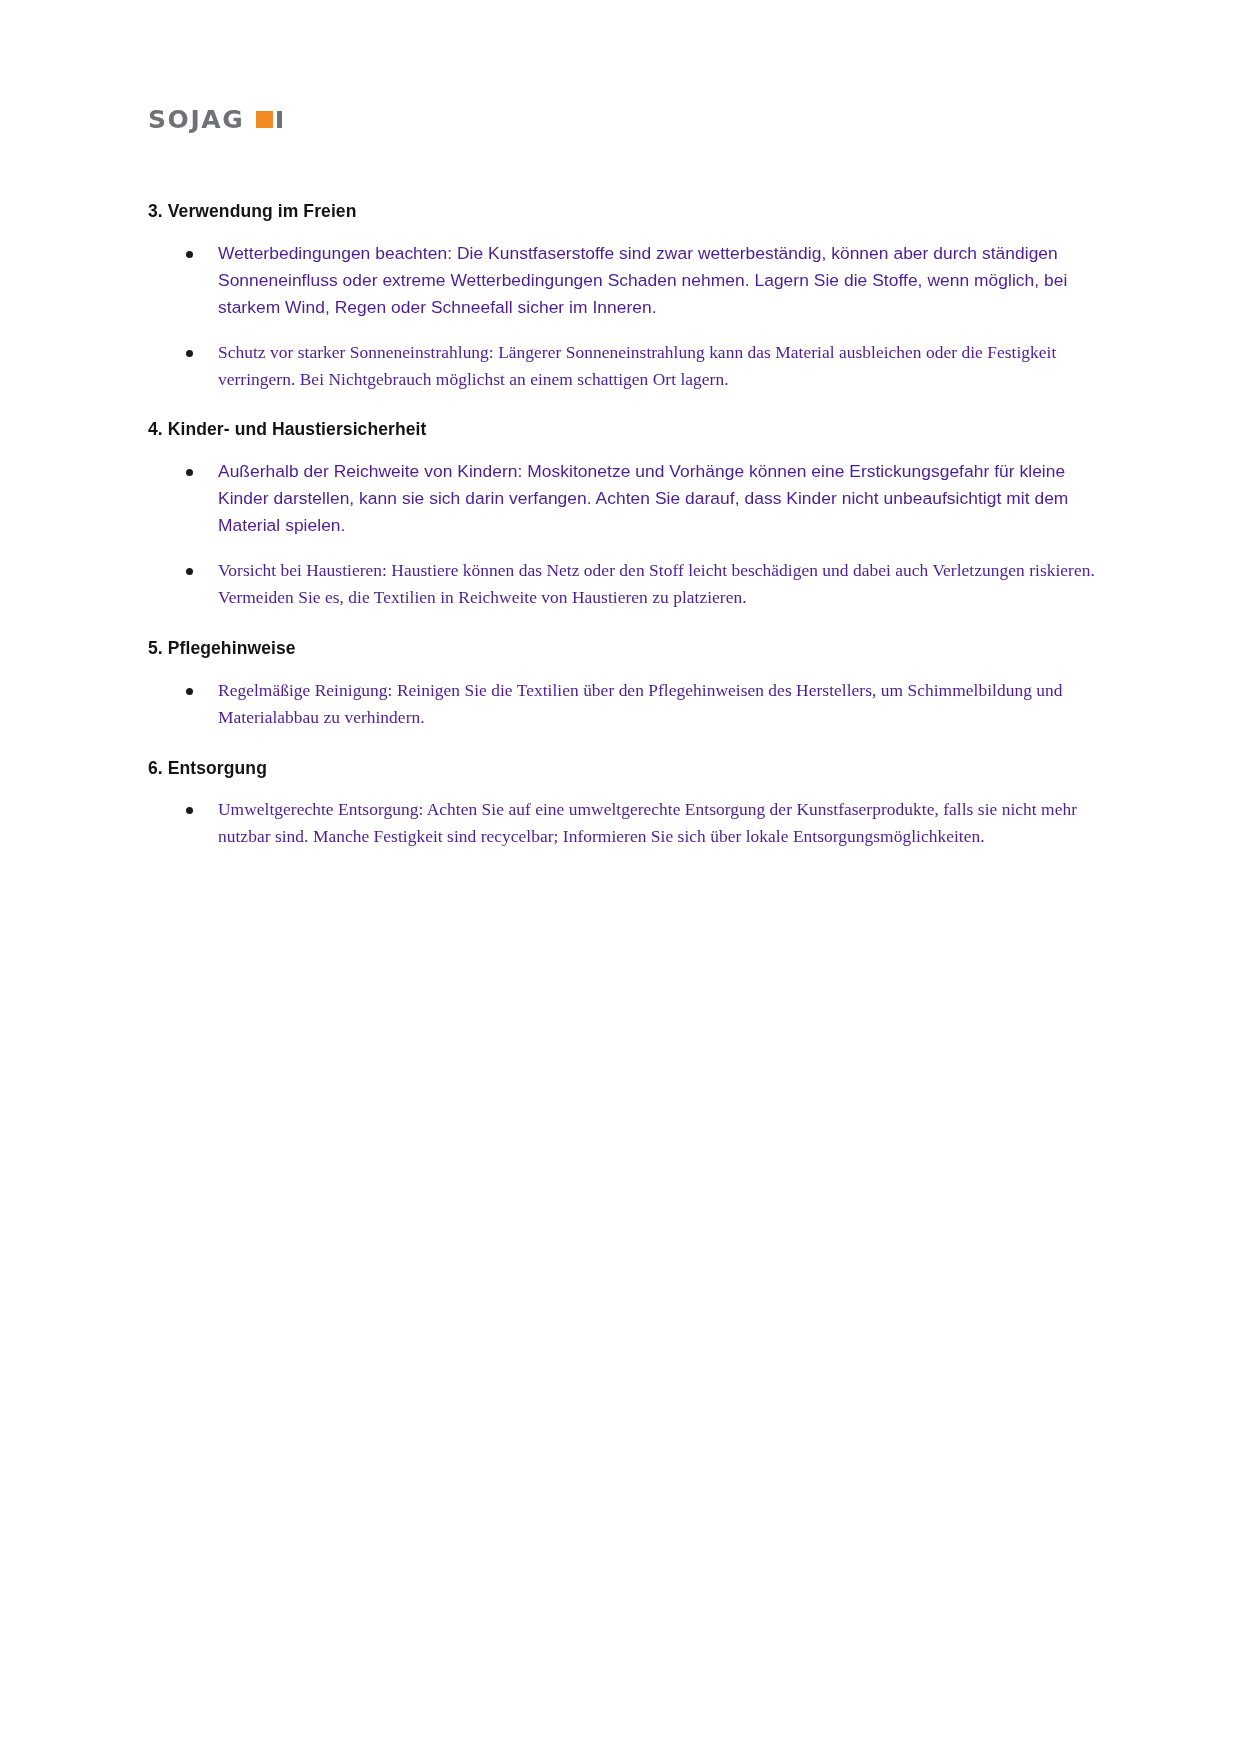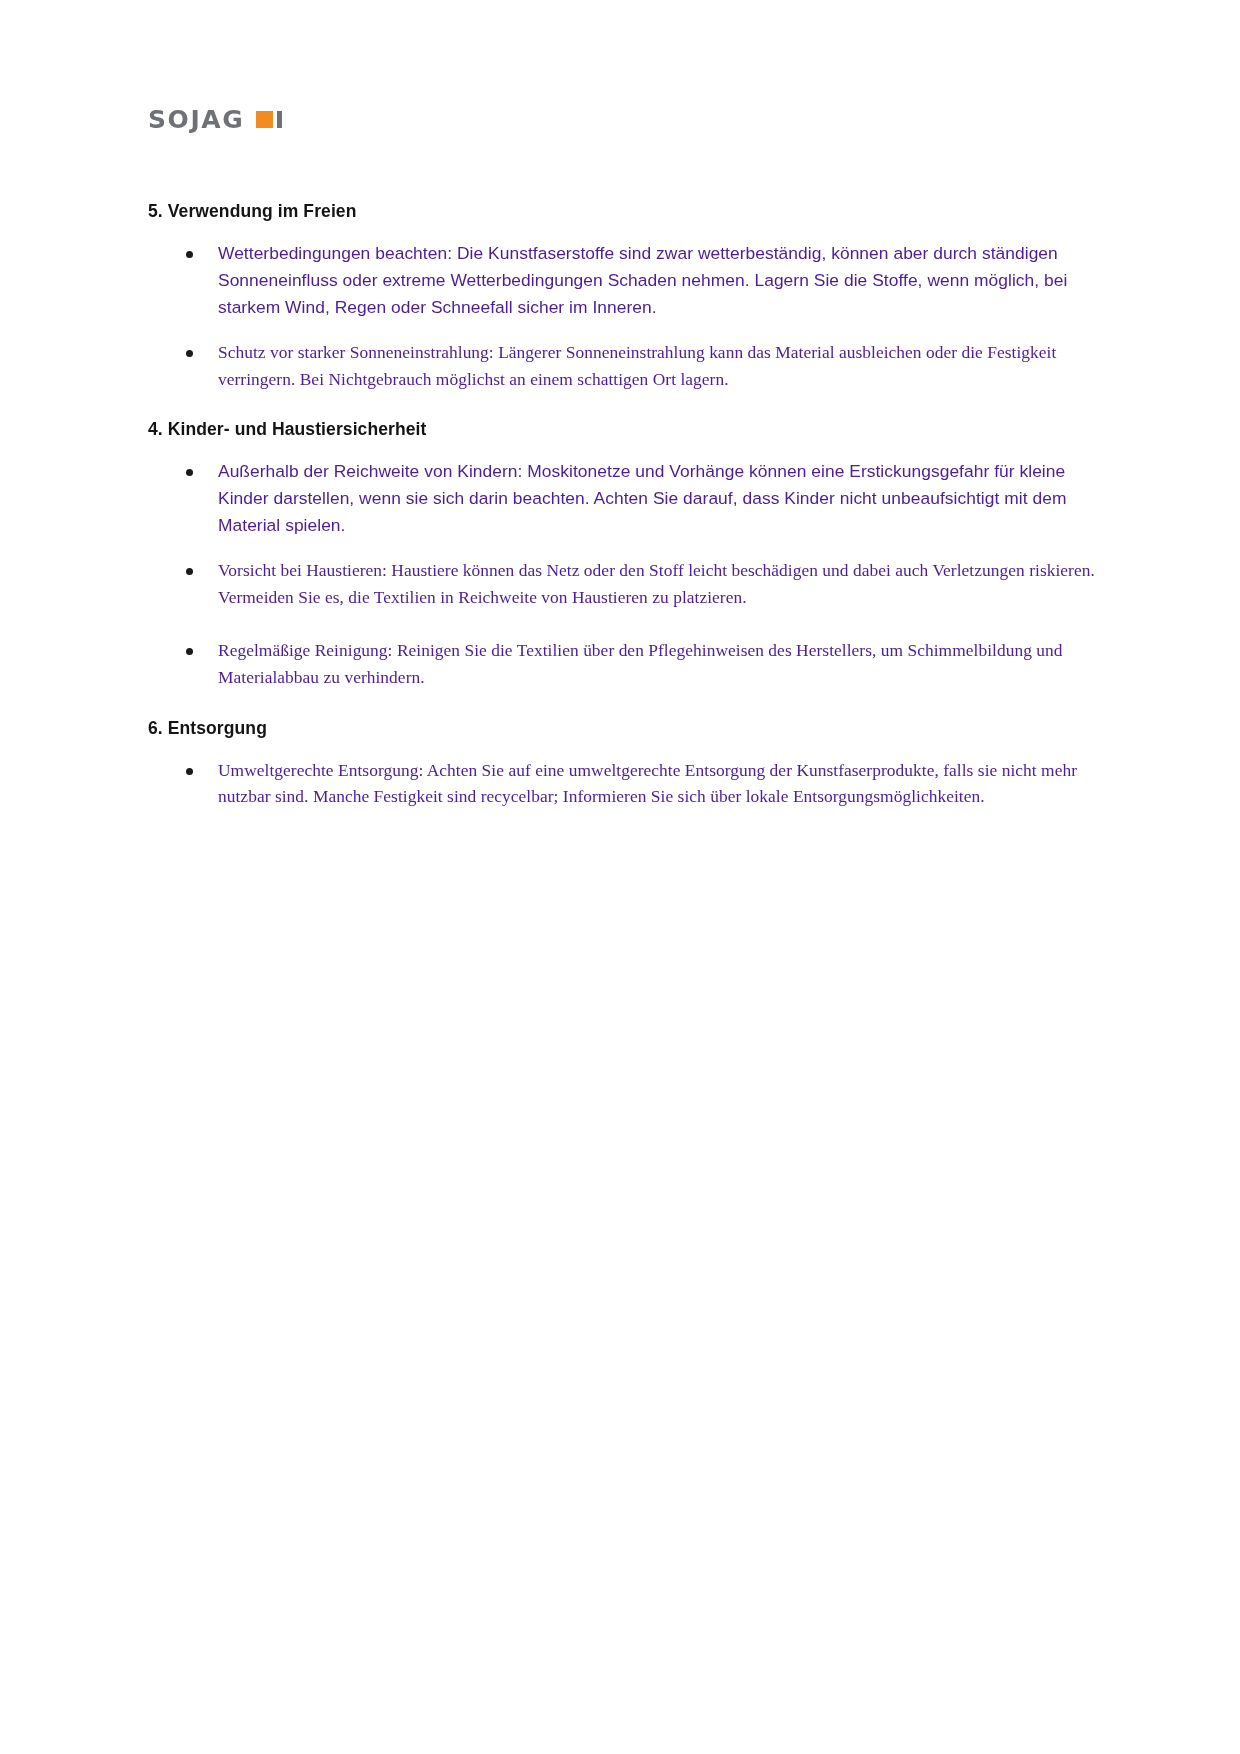--- a/index.html
+++ b/index.html
@@ -117,7 +117,7 @@
   <div class="content">
 
     <section class="section">
-      <h2 class="section-heading">5. Verwendung im Freien</h2>
+      <h2 class="section-heading">3. Verwendung im Freien</h2>
       <div class="section-body">
         <ul class="bullets">
           <li>Wetterbedingungen beachten: Die Kunstfaserstoffe sind zwar wetterbeständig, können aber durch ständigen Sonneneinfluss oder extreme Wetterbedingungen Schaden nehmen. Lagern Sie die Stoffe, wenn möglich, bei starkem Wind, Regen oder Schneefall sicher im Inneren.</li>

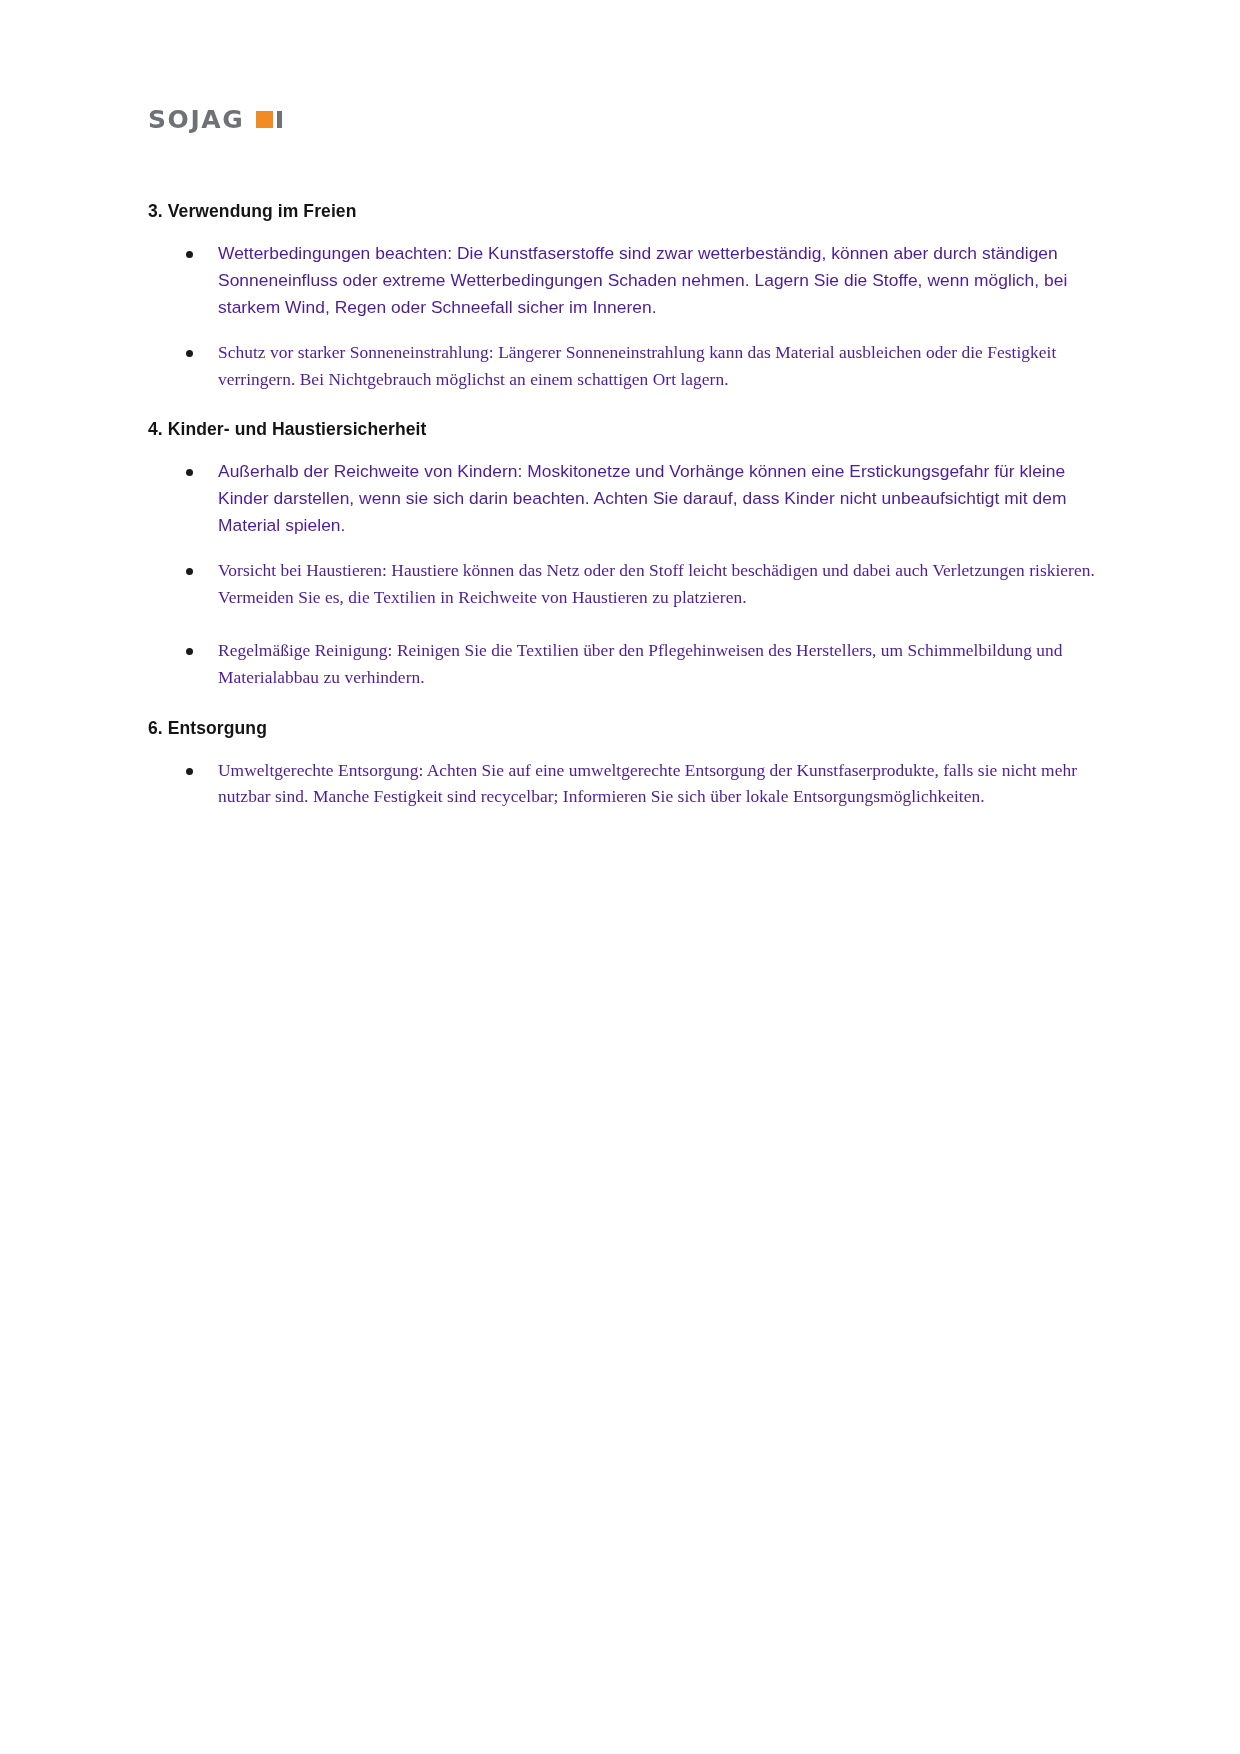--- a/index.html
+++ b/index.html
@@ -130,7 +130,7 @@
       <h2 class="section-heading">4. Kinder- und Haustiersicherheit</h2>
       <div class="section-body">
         <ul class="bullets">
-          <li>Außerhalb der Reichweite von Kindern: Moskitonetze und Vorhänge können eine Erstickungsgefahr für kleine Kinder darstellen, wenn sie sich darin beachten. Achten Sie darauf, dass Kinder nicht unbeaufsichtigt mit dem Material spielen.</li>
+          <li>Außerhalb der Reichweite von Kindern: Moskitonetze und Vorhänge können eine Erstickungsgefahr für kleine Kinder darstellen, kann sie sich darin verfangen. Achten Sie darauf, dass Kinder nicht unbeaufsichtigt mit dem Material spielen.</li>
           <li>Vorsicht bei Haustieren: Haustiere können das Netz oder den Stoff leicht beschädigen und dabei auch Verletzungen riskieren. Vermeiden Sie es, die Textilien in Reichweite von Haustieren zu platzieren.</li>
         </ul>
       </div>

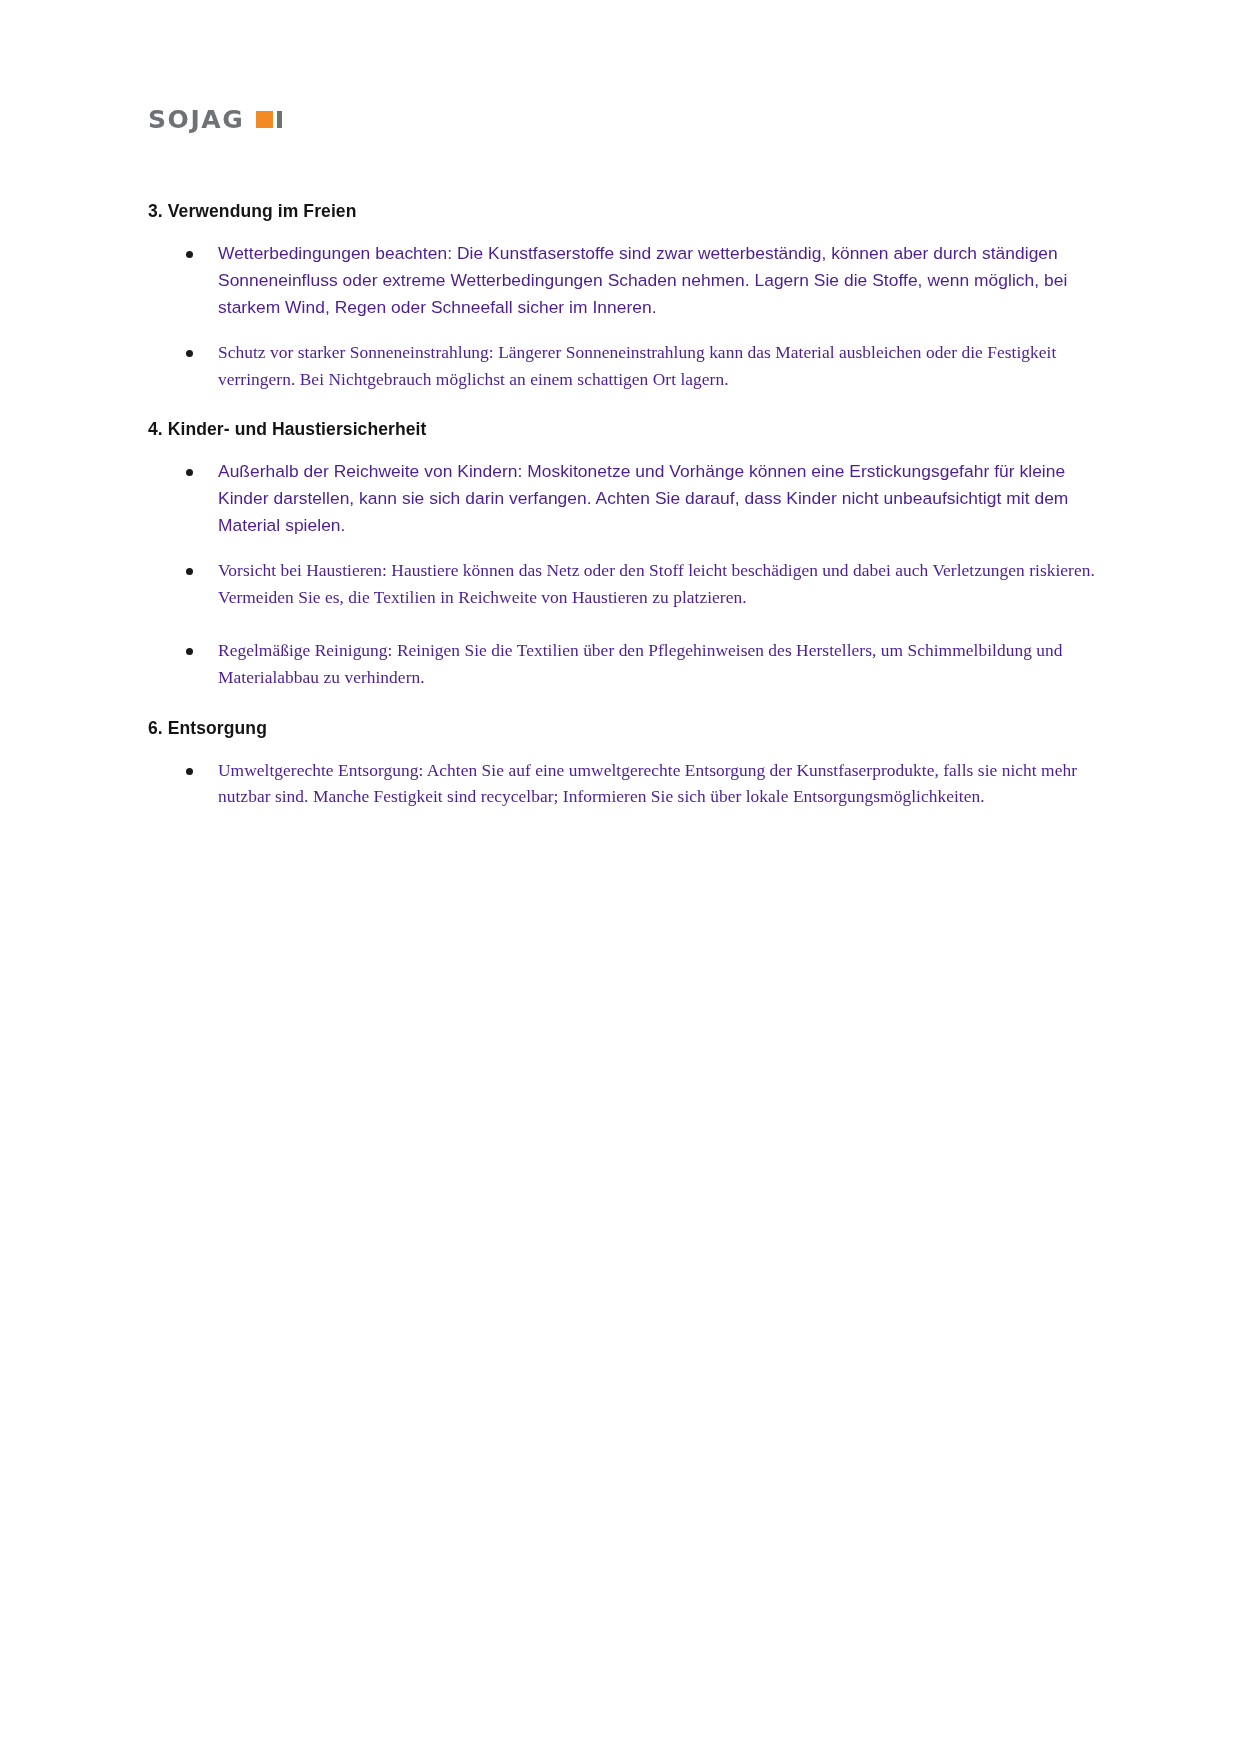--- a/index.html
+++ b/index.html
@@ -137,6 +137,7 @@
     </section>
 
     <section class="section">
+      <h2 class="section-heading">5. Pflegehinweise</h2>
       <div class="section-body">
         <ul class="bullets">
           <li>Regelmäßige Reinigung: Reinigen Sie die Textilien über den Pflegehinweisen des Herstellers, um Schimmelbildung und Materialabbau zu verhindern.</li>

